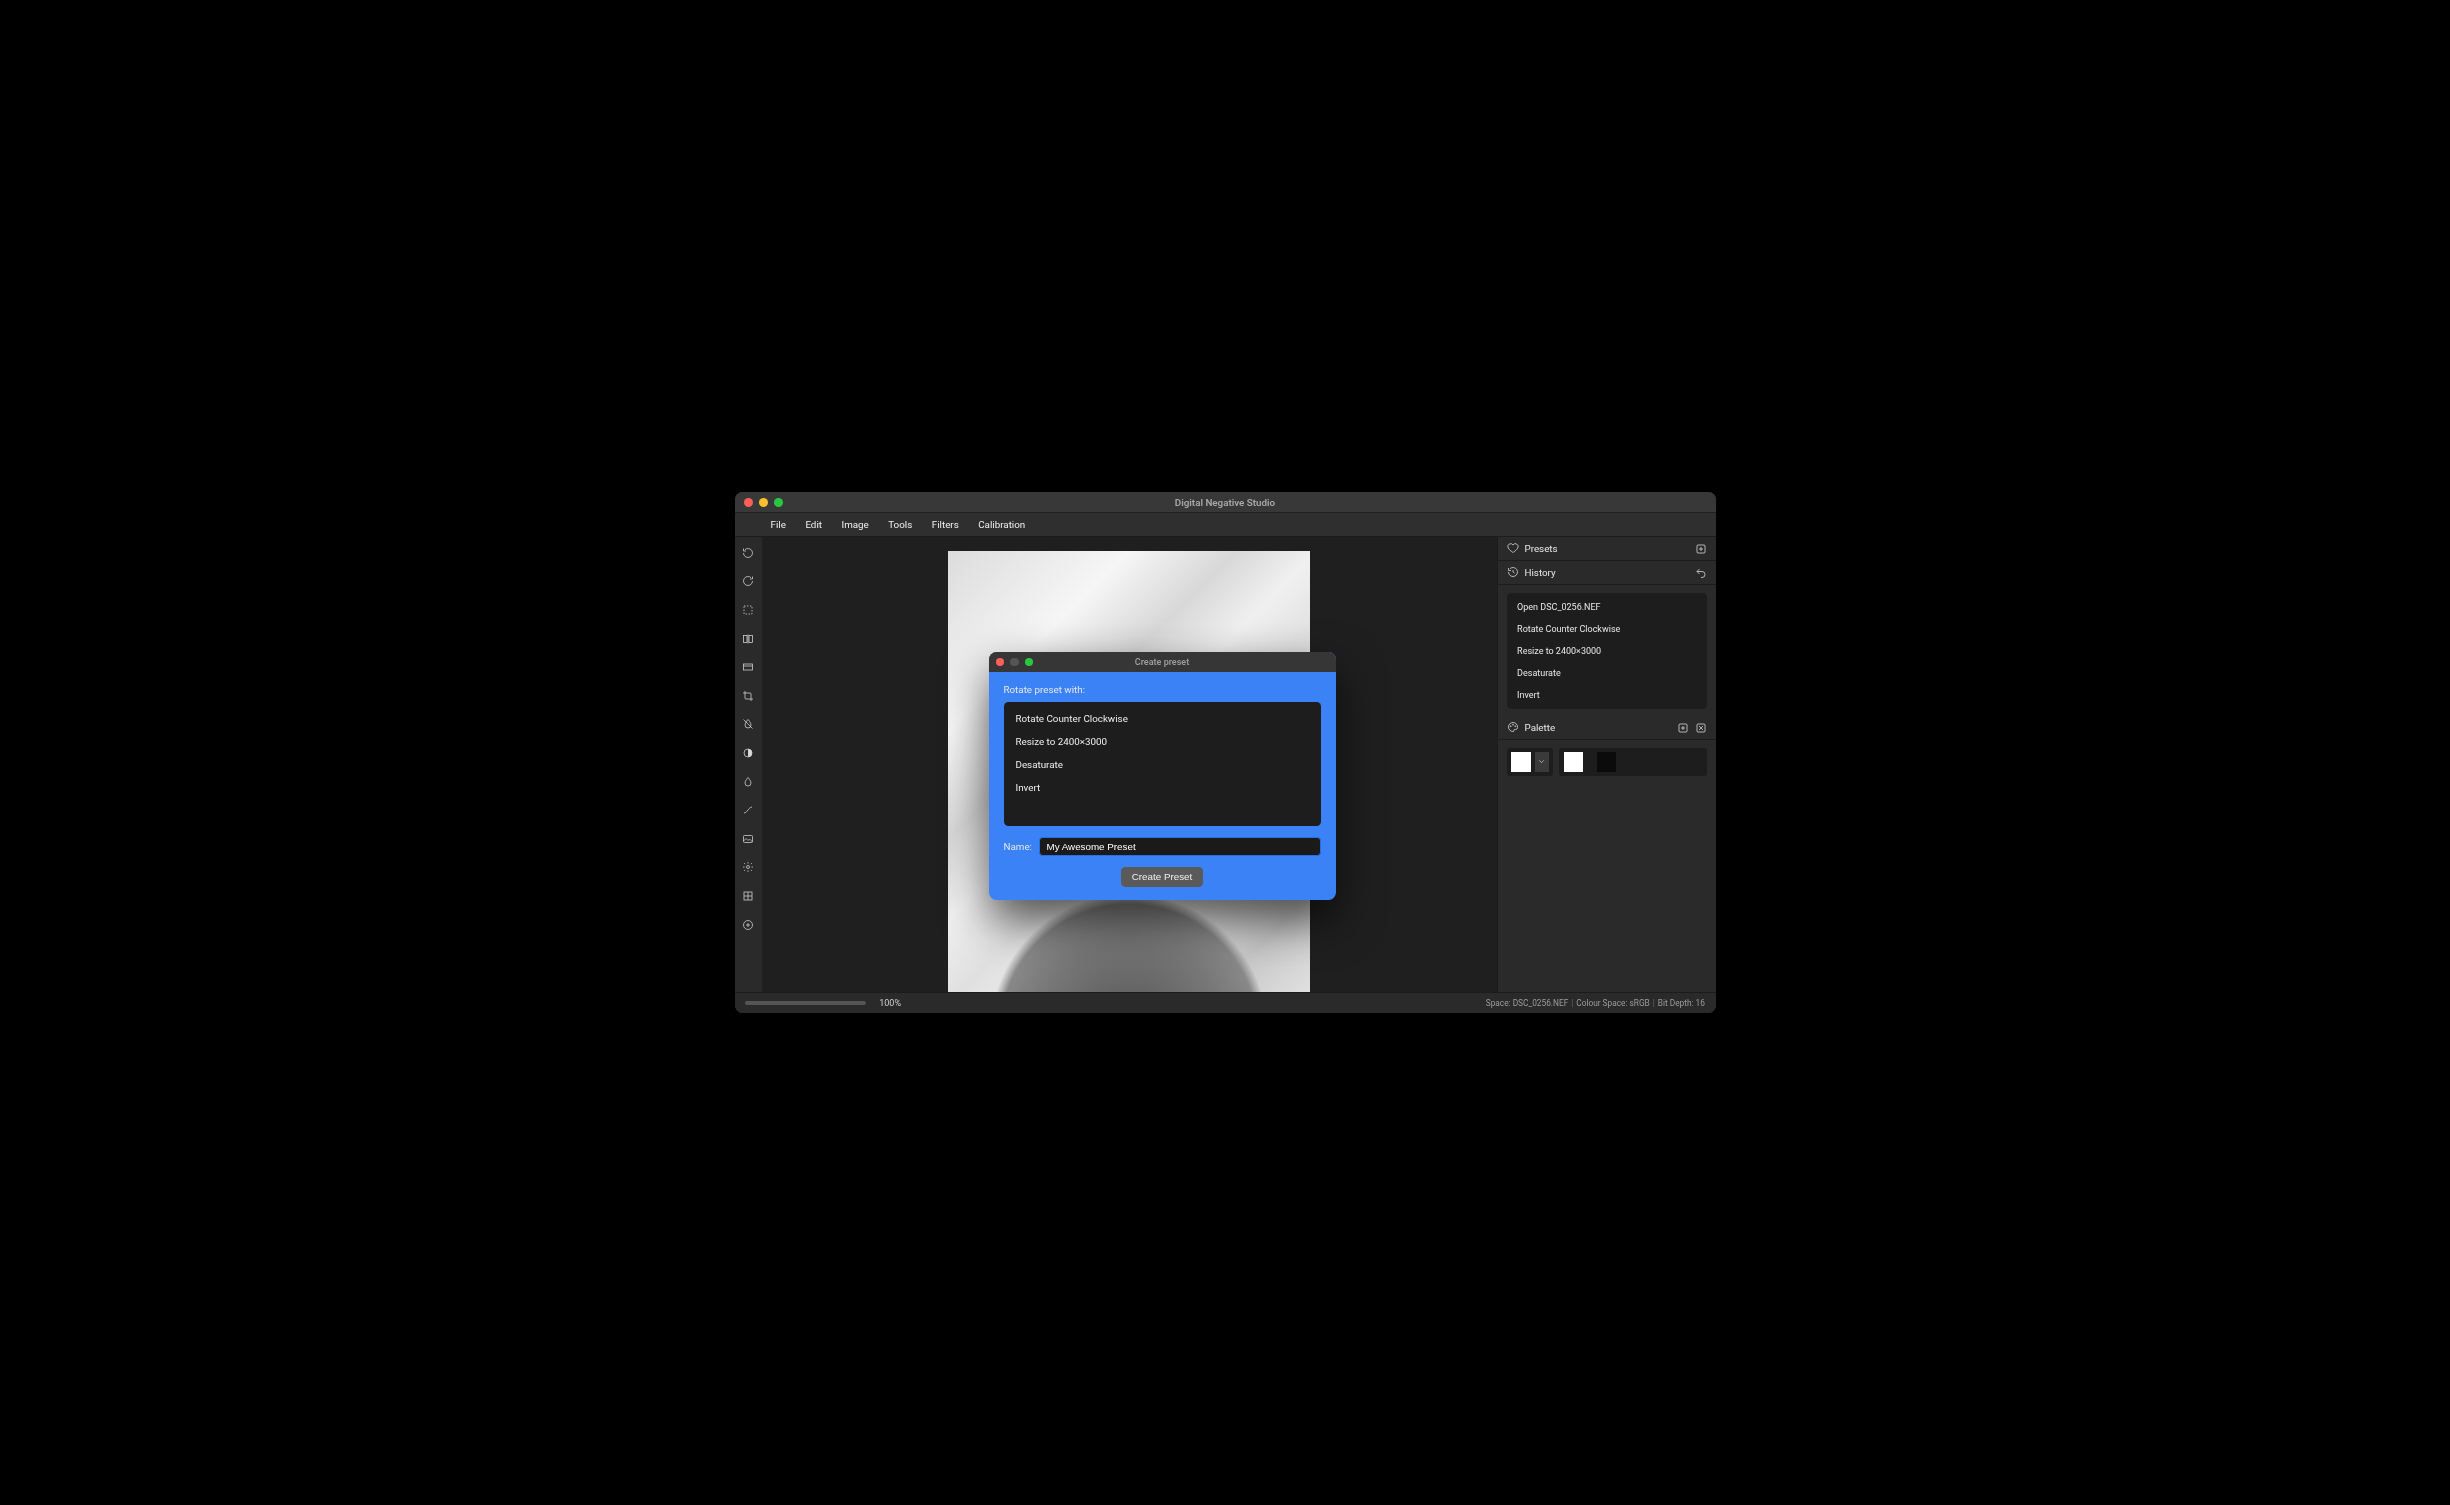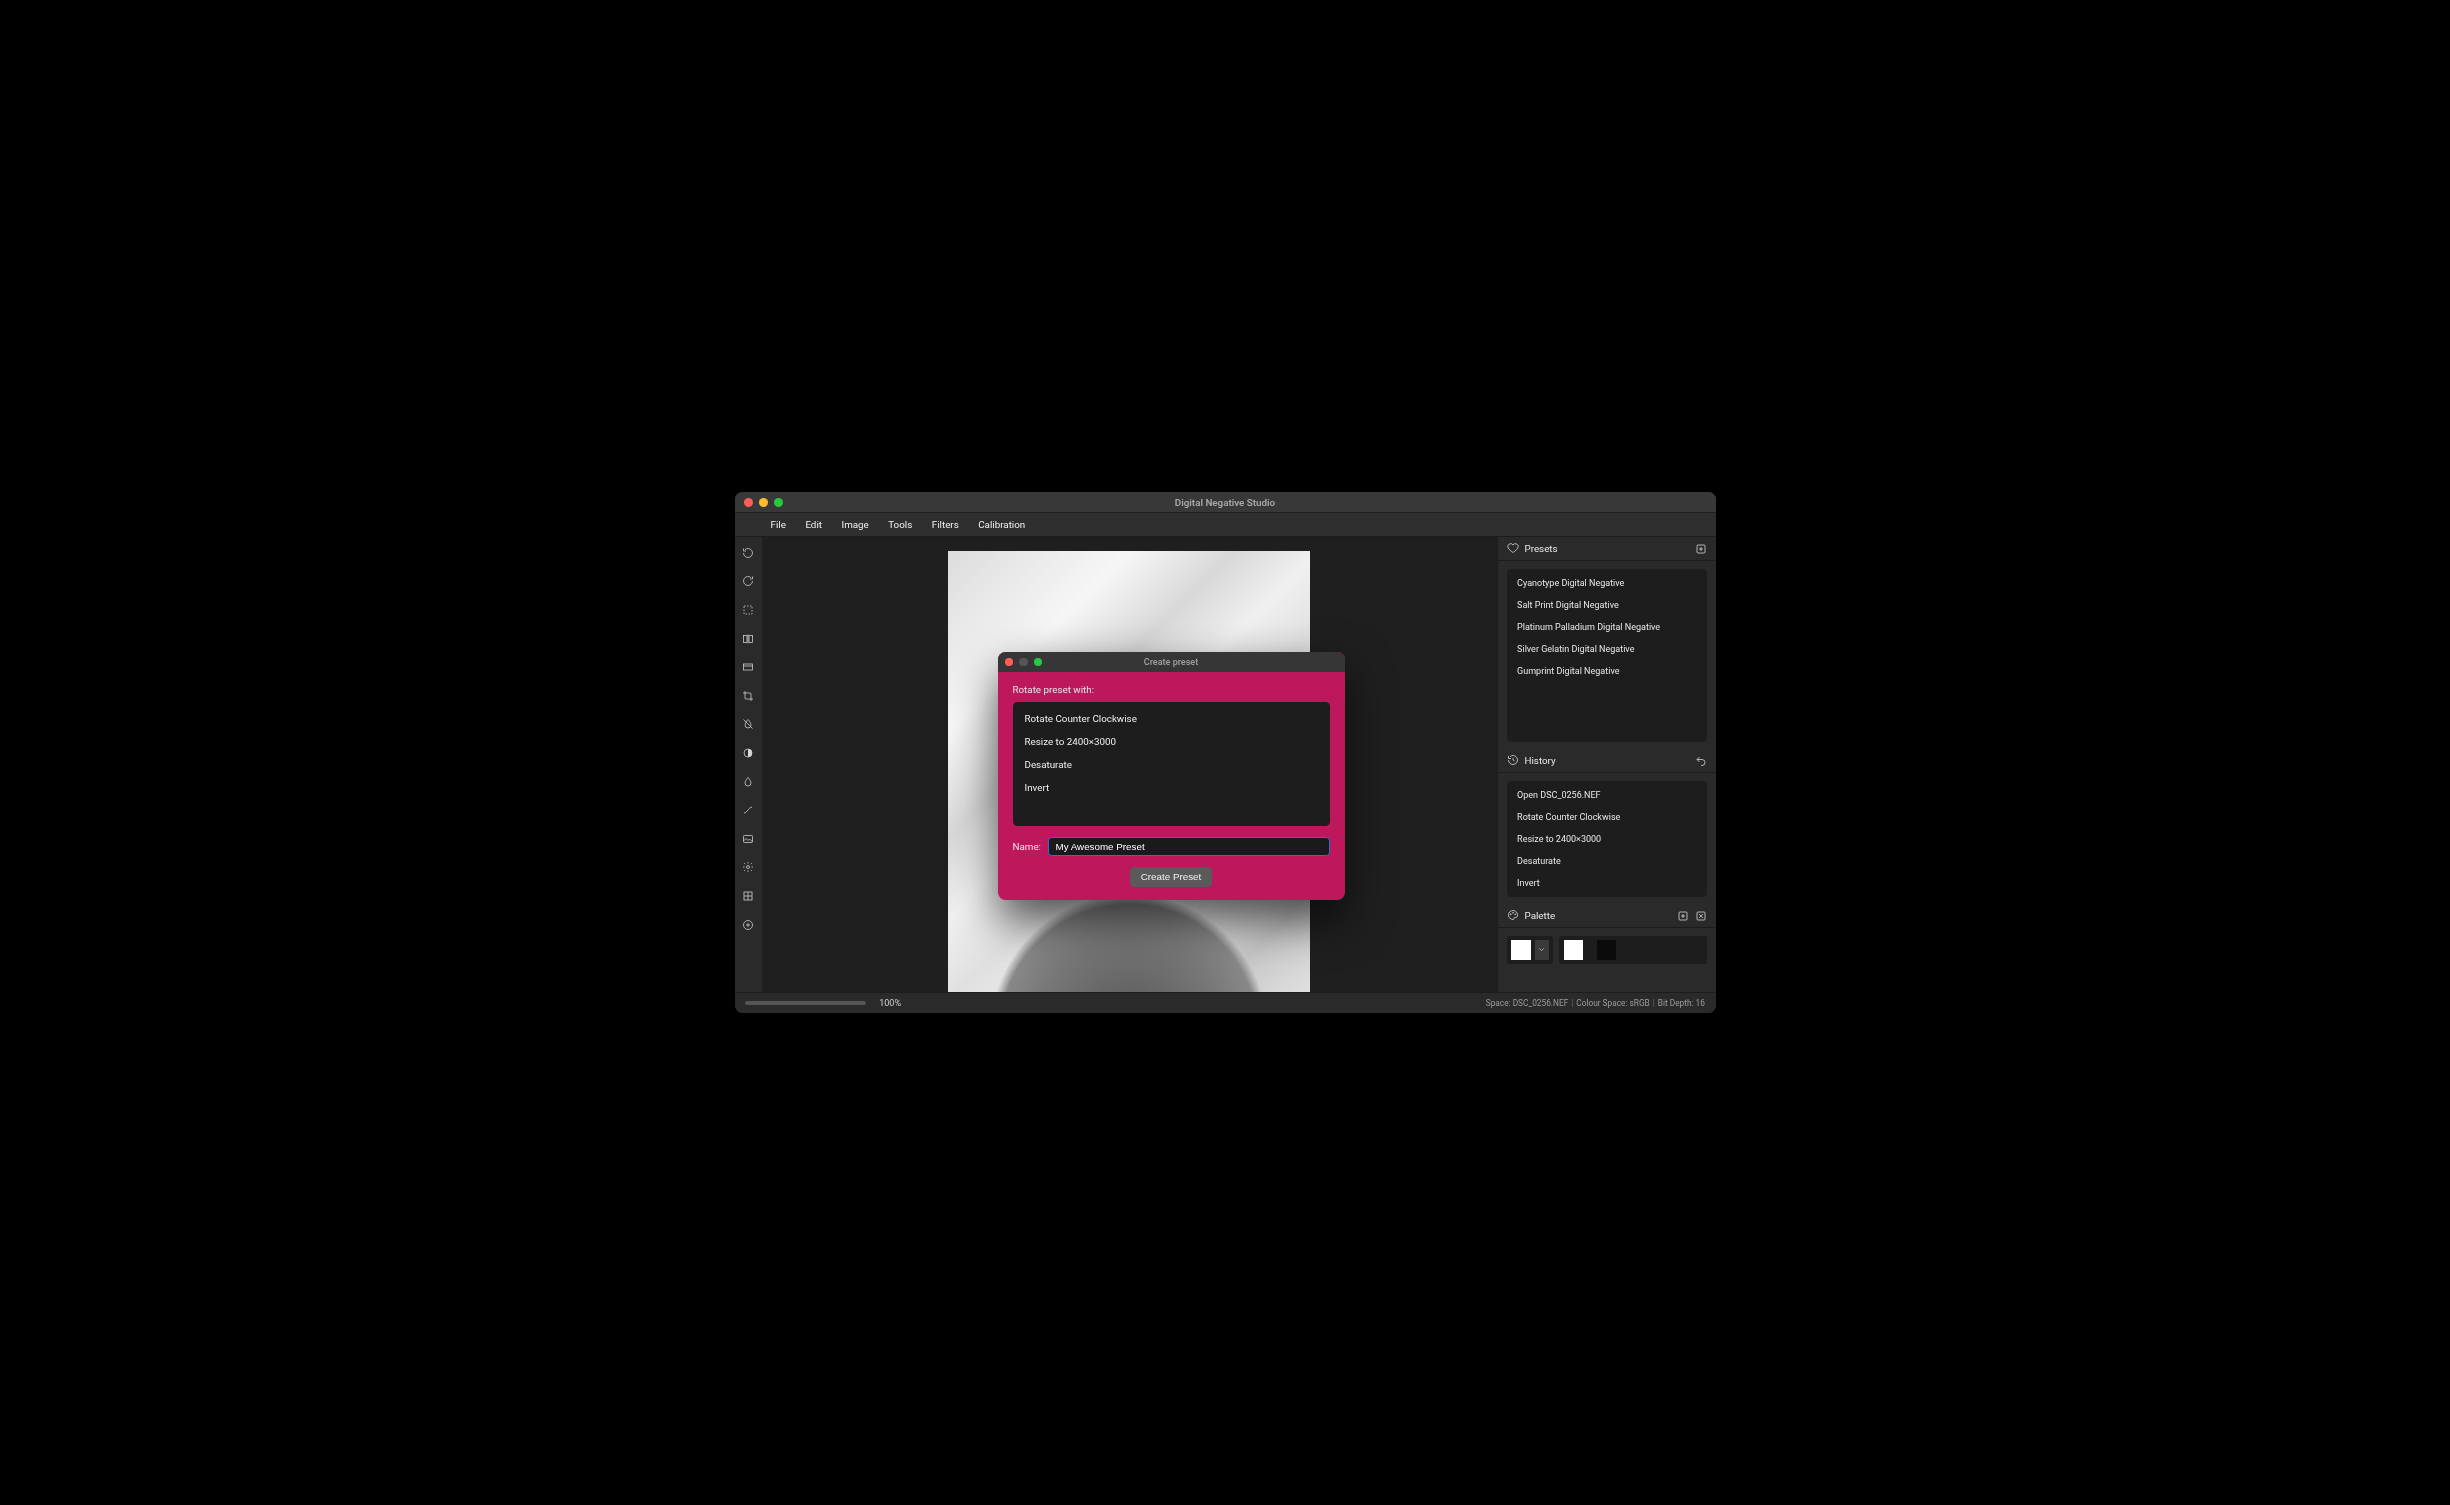--- a/index.html
+++ b/index.html
@@ -406,13 +406,6 @@
             </span>
         </div>
       </div>
-      <div class="list-box presets-box">
-        <div class="lrow">Cyanotype Digital Negative</div>
-        <div class="lrow">Salt Print Digital Negative</div>
-        <div class="lrow">Platinum Palladium Digital Negative</div>
-        <div class="lrow">Silver Gelatin Digital Negative</div>
-        <div class="lrow">Gumprint Digital Negative</div>
-      </div>
 
       <div class="panel-header">
         <div class="hleft">

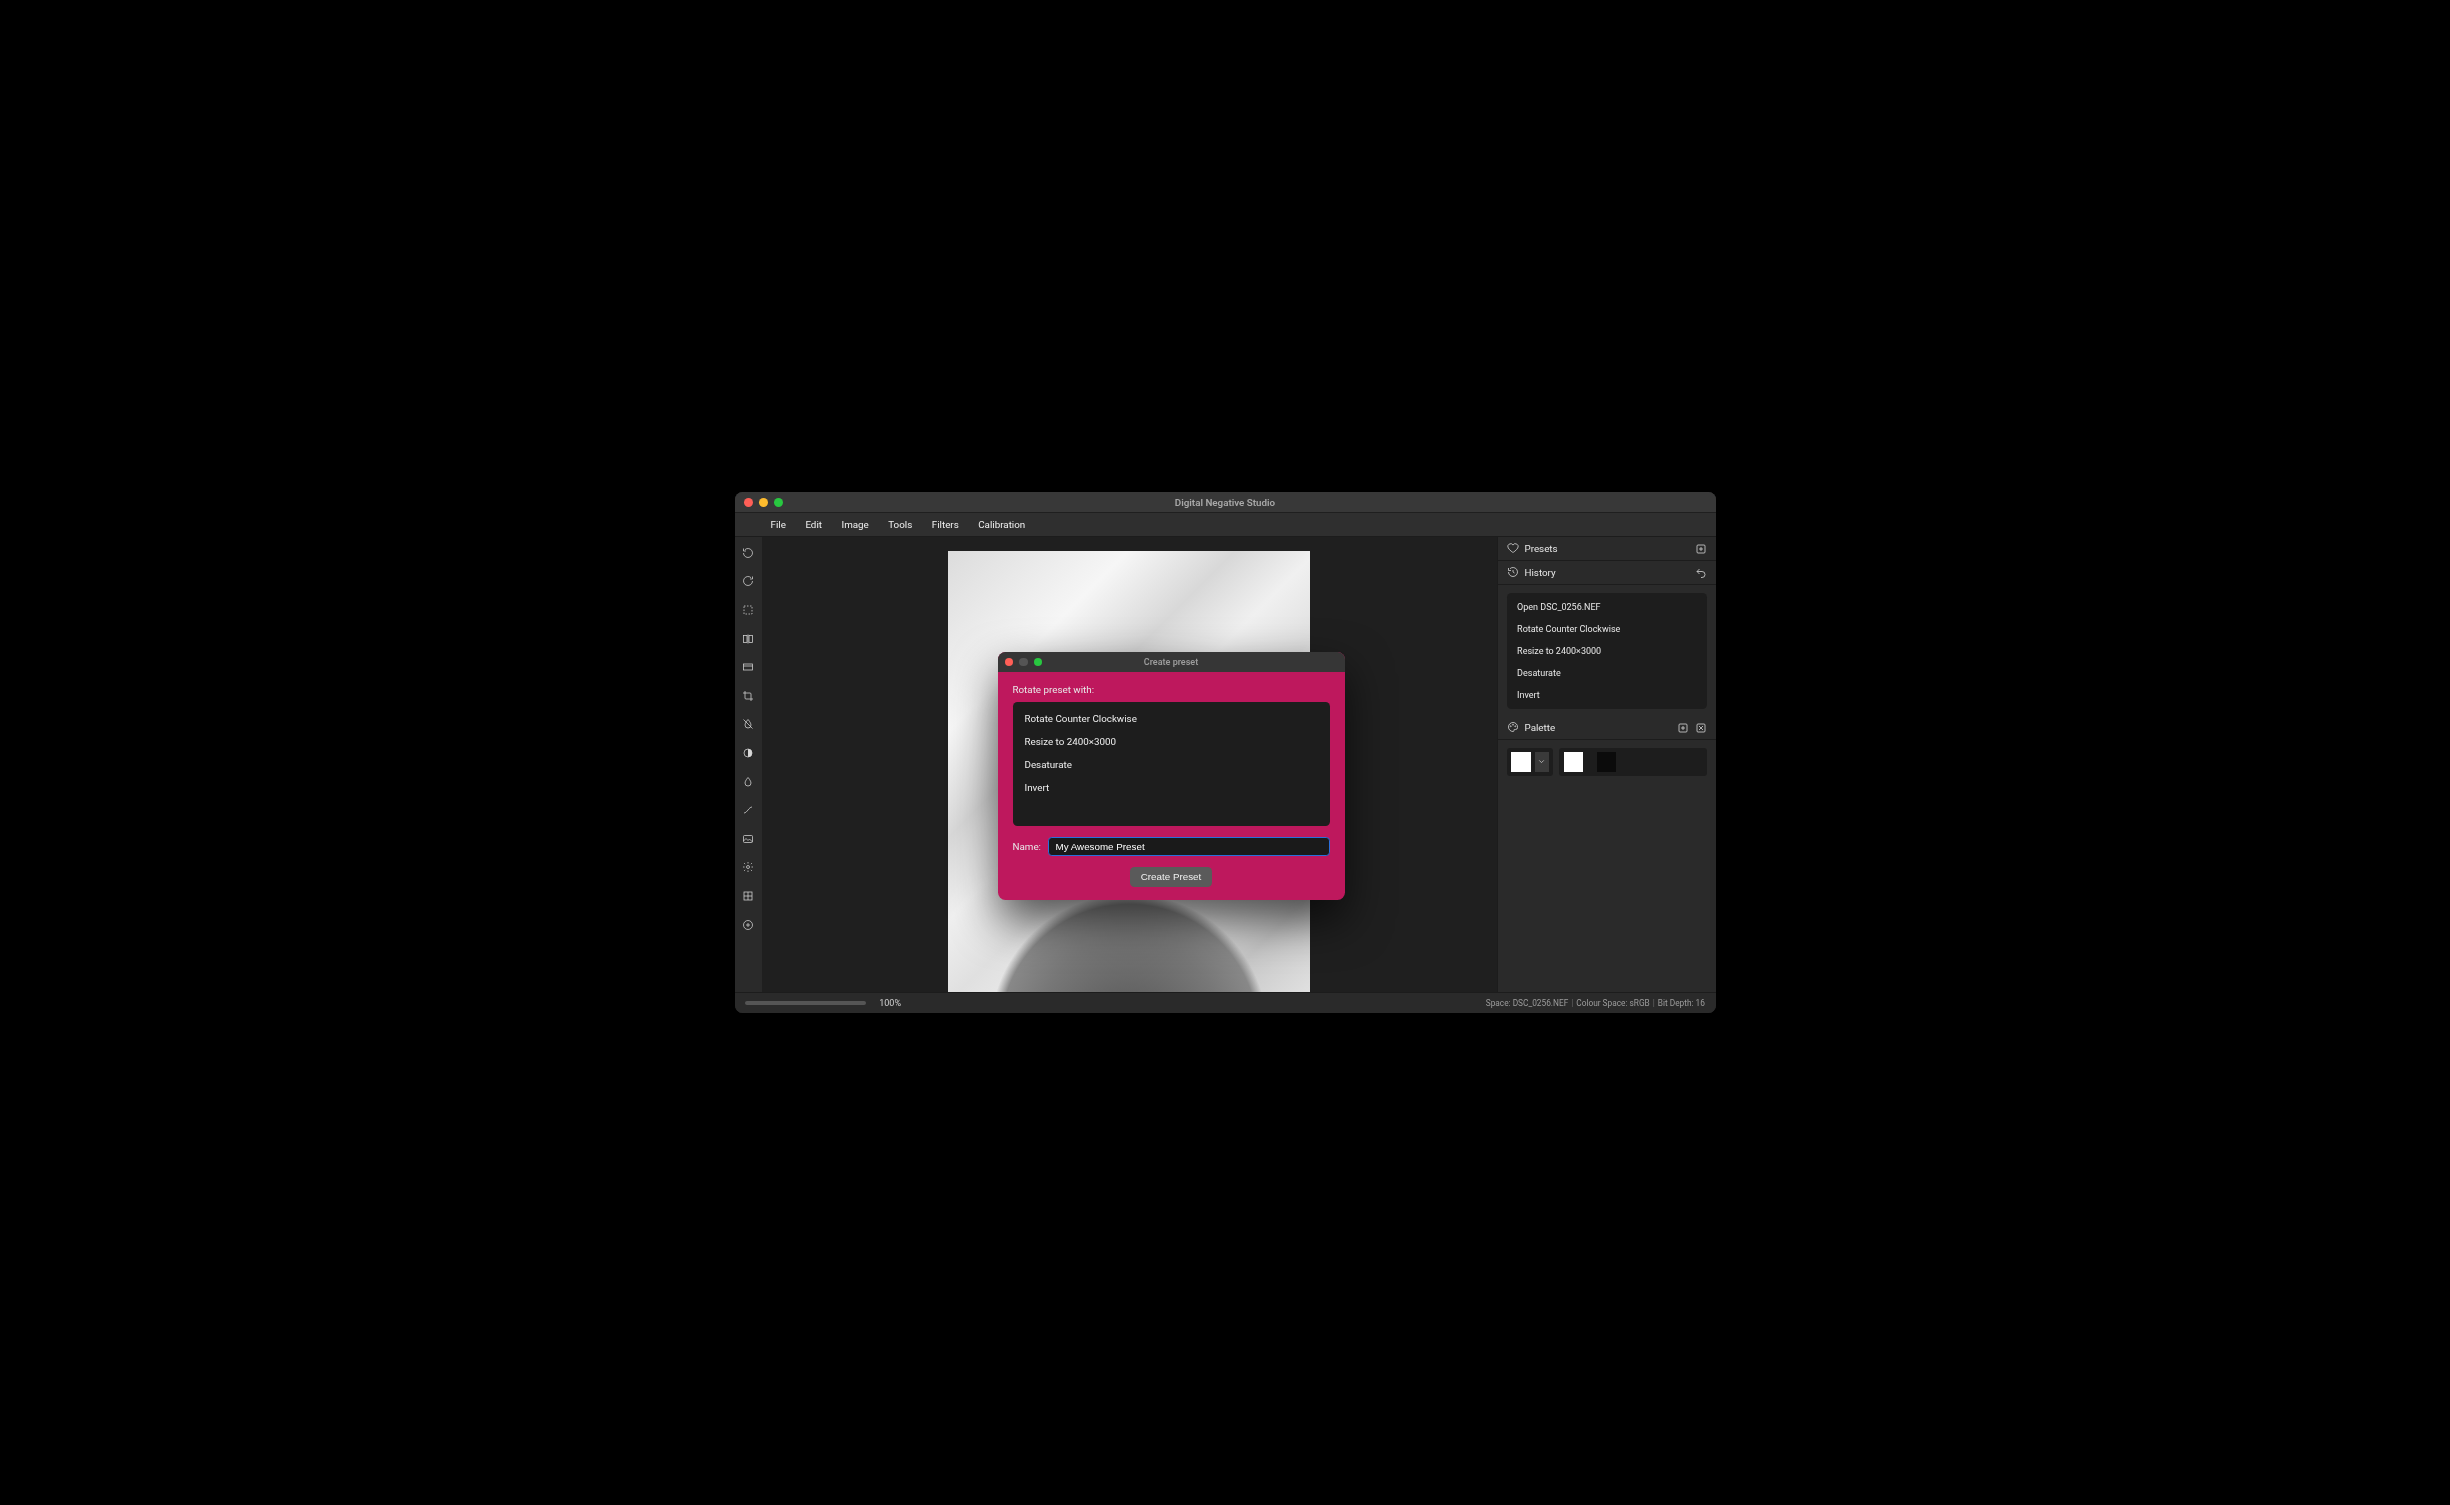--- a/index.html
+++ b/index.html
@@ -183,9 +183,9 @@
   .modal {
     position:absolute;
     top: 115px;
-    left: 236px;
+    left: 227px;
     width: 347px;
-    background:#be185d;
+    background:#3b82f6;
     border-radius:7.5px;
     box-shadow: 0 19.6px 45px rgba(0,0,0,.65);
     overflow:hidden;

